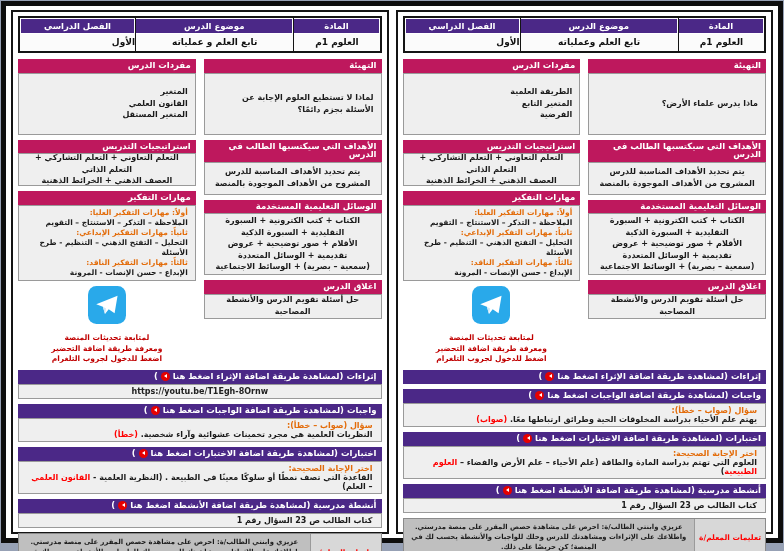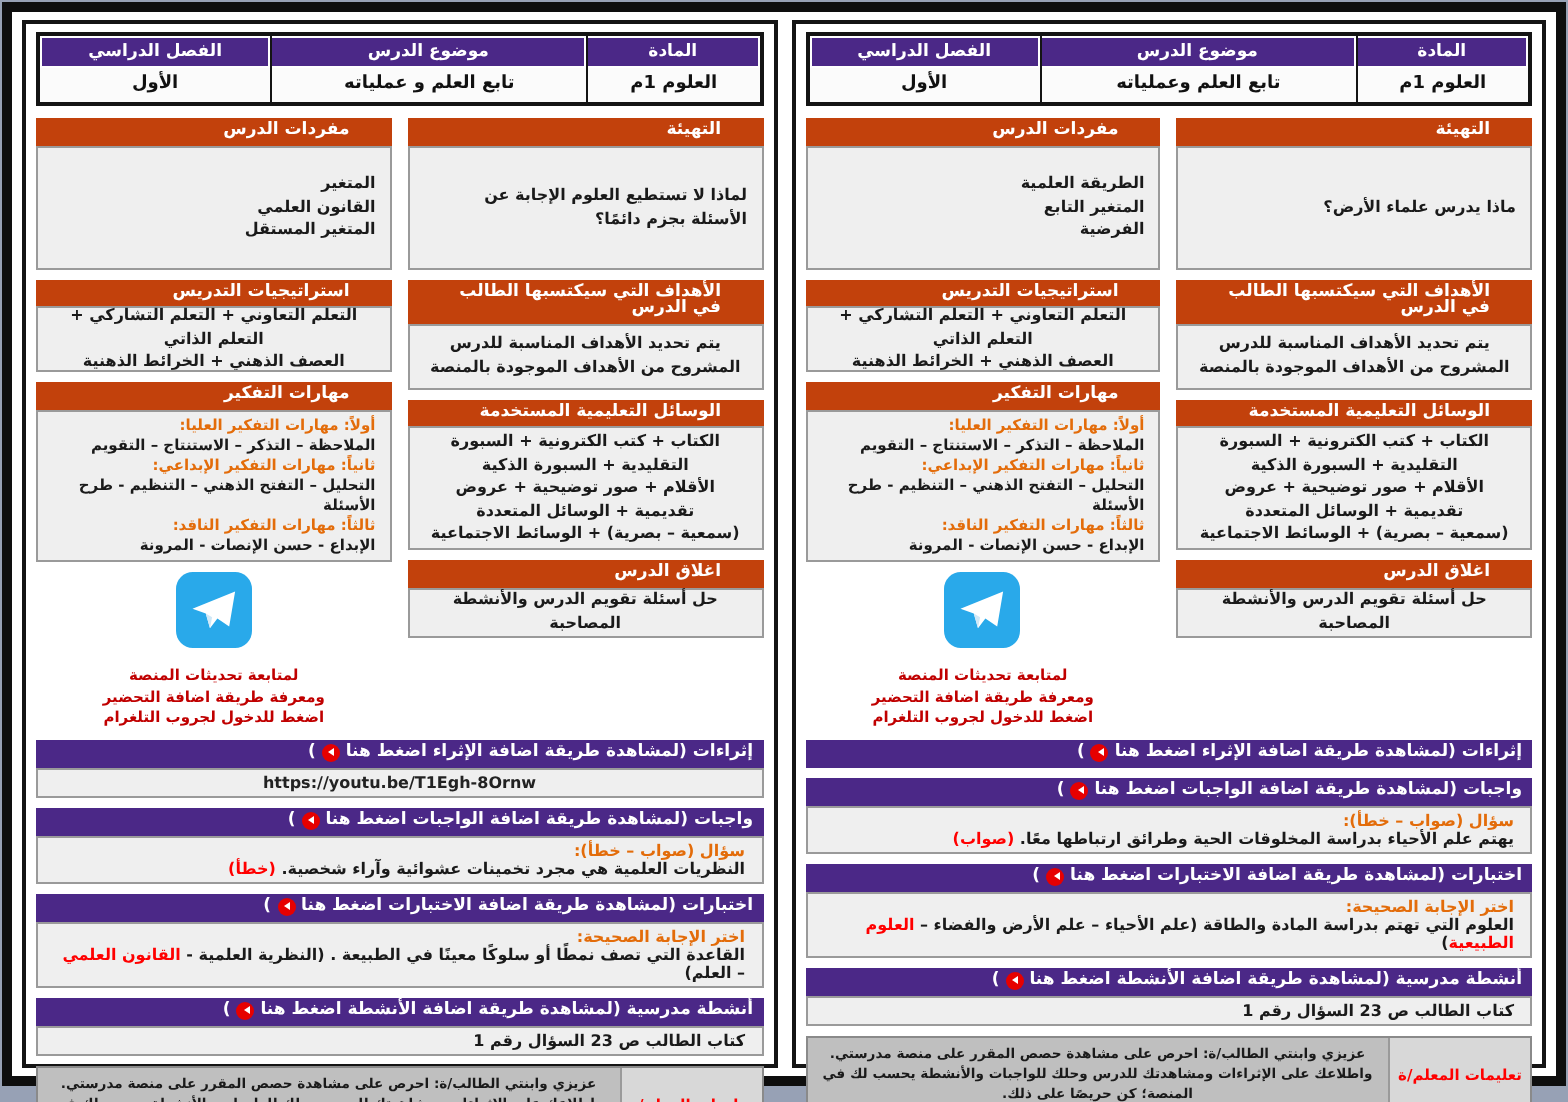--- a/index.html
+++ b/index.html
@@ -17,7 +17,7 @@
          text-align:center;padding:2px 0;border:1px solid #fff;outline:1px solid #141414;}
   .ht-val .ht-cell{background:#fbfbfb;color:#111;font-size:9px;font-weight:bold;
          text-align:center;padding:3px 0 4px;border-left:1px solid #141414;}
-  .ht-val .ht-cell:last-child{border-left:none;}
+  .ht-val .ht-cell:last-child{border-left:none;text-align:right;}
   .c-subj{width:24%;box-sizing:border-box}
   .c-topic{width:44%;box-sizing:border-box}
   .c-sem{width:32%;box-sizing:border-box}

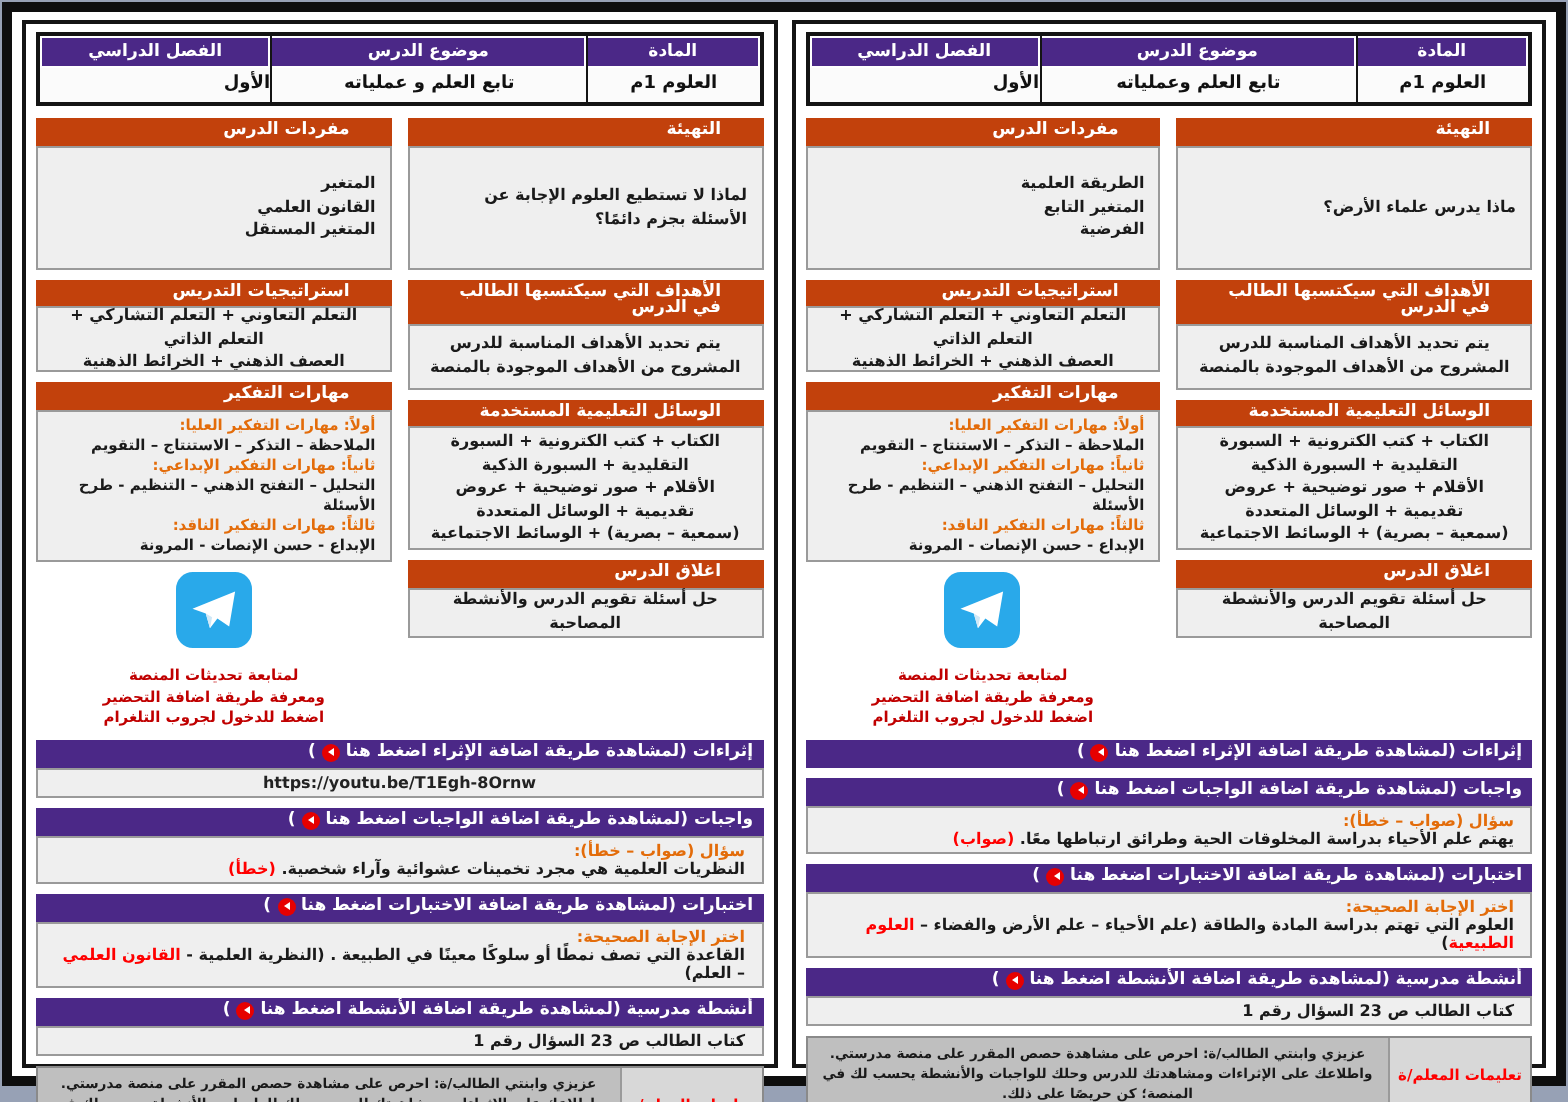--- a/index.html
+++ b/index.html
@@ -24,8 +24,8 @@
   
   .cols{display:flex;gap:8px;margin-top:6px;}
   .col{flex:1;display:flex;flex-direction:column;}
-  .sechead{background:#c2410c;color:#fff;font-size:8.5px;font-weight:bold;
-           padding:2px 21px 3px;line-height:1;}
+  .sechead{background:#be185d;color:#fff;font-size:8.5px;font-weight:bold;
+           padding:2px 5px 3px;line-height:1;}
   .box{background:#efefef;border:1px solid #9a9a9a;font-size:8px;font-weight:bold;
        color:#1a1a1a;box-sizing:border-box;padding:2px 7px;display:flex;
        flex-direction:column;justify-content:center;}

